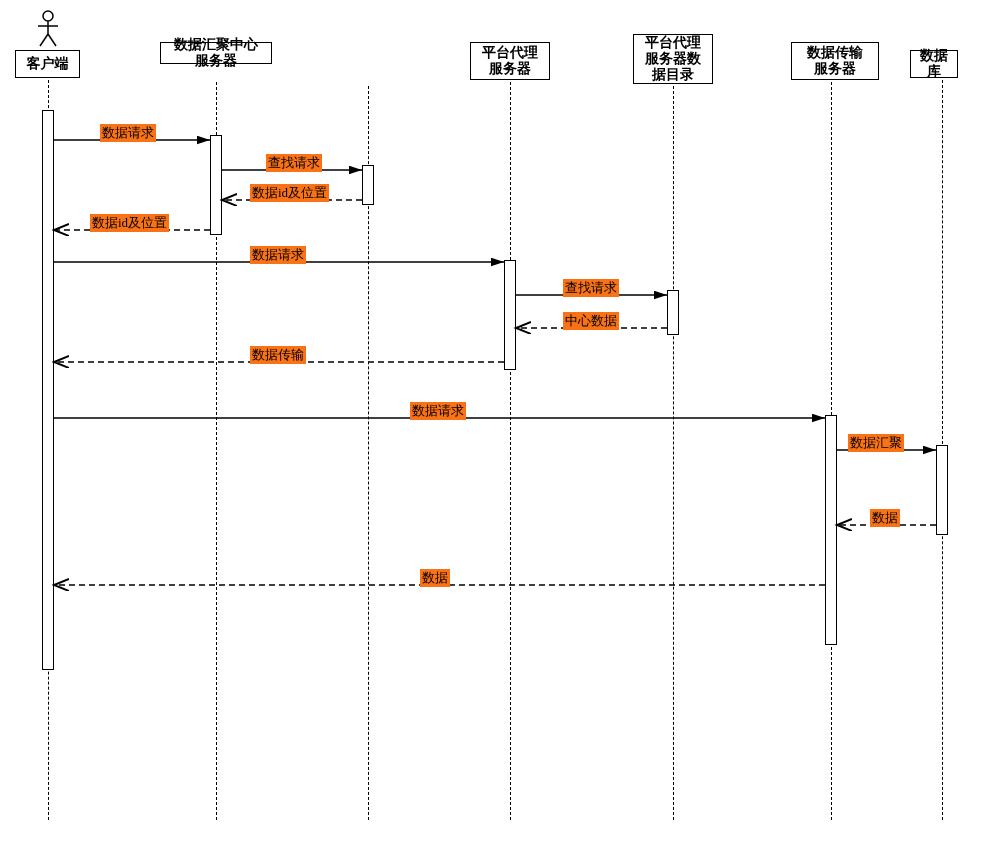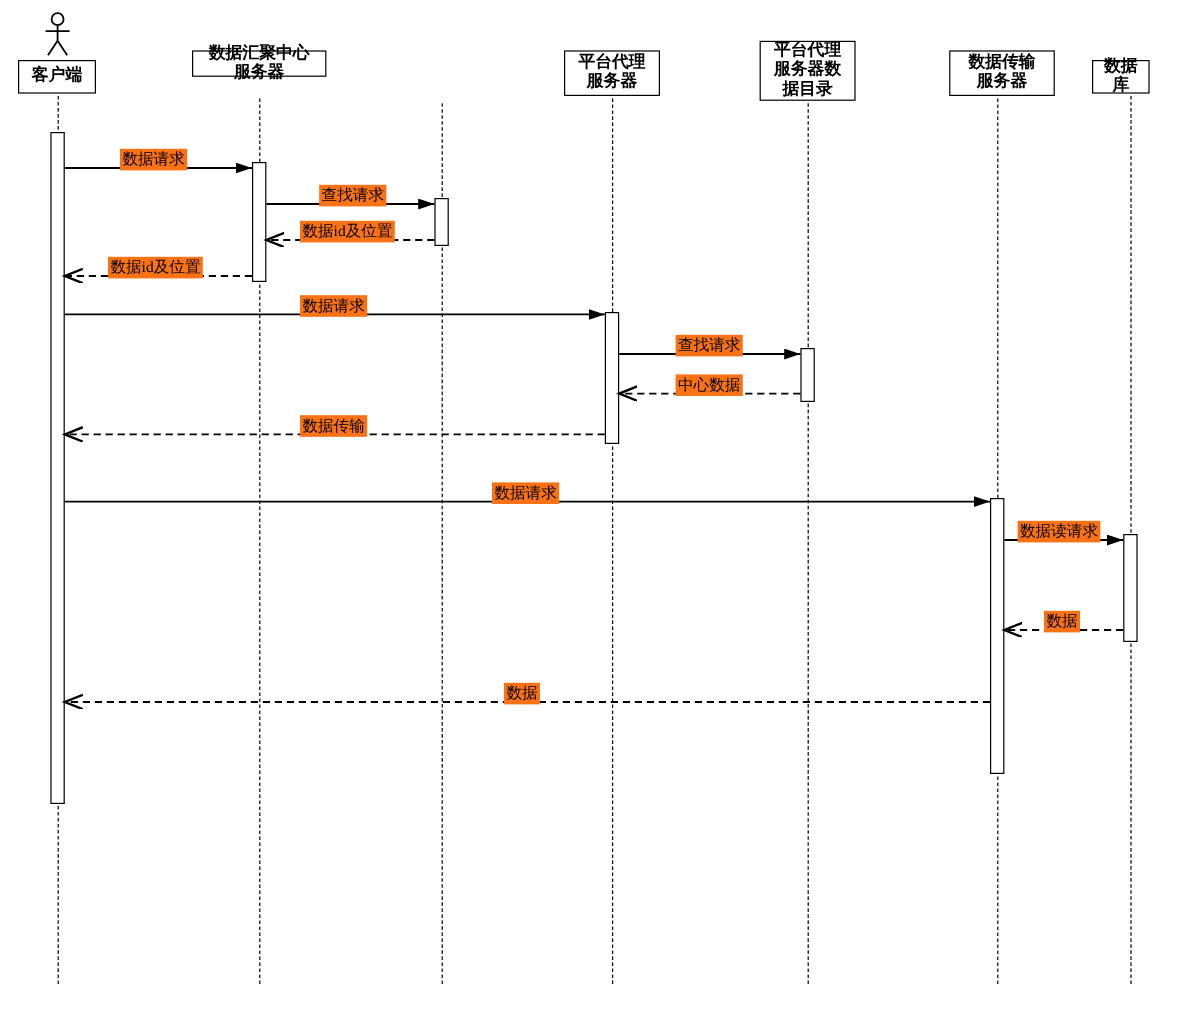--- a/index.html
+++ b/index.html
@@ -175,7 +175,7 @@
   <span class="msg-label" style="left:563px; top:312px;">中心数据</span>
   <span class="msg-label" style="left:250px; top:346px;">数据传输</span>
   <span class="msg-label" style="left:410px; top:402px;">数据请求</span>
-  <span class="msg-label" style="left:848px; top:434px;">数据读请求</span>
+  <span class="msg-label" style="left:848px; top:434px;">数据汇聚</span>
   <span class="msg-label" style="left:870px; top:509px;">数据</span>
   <span class="msg-label" style="left:420px; top:569px;">数据</span>
 

